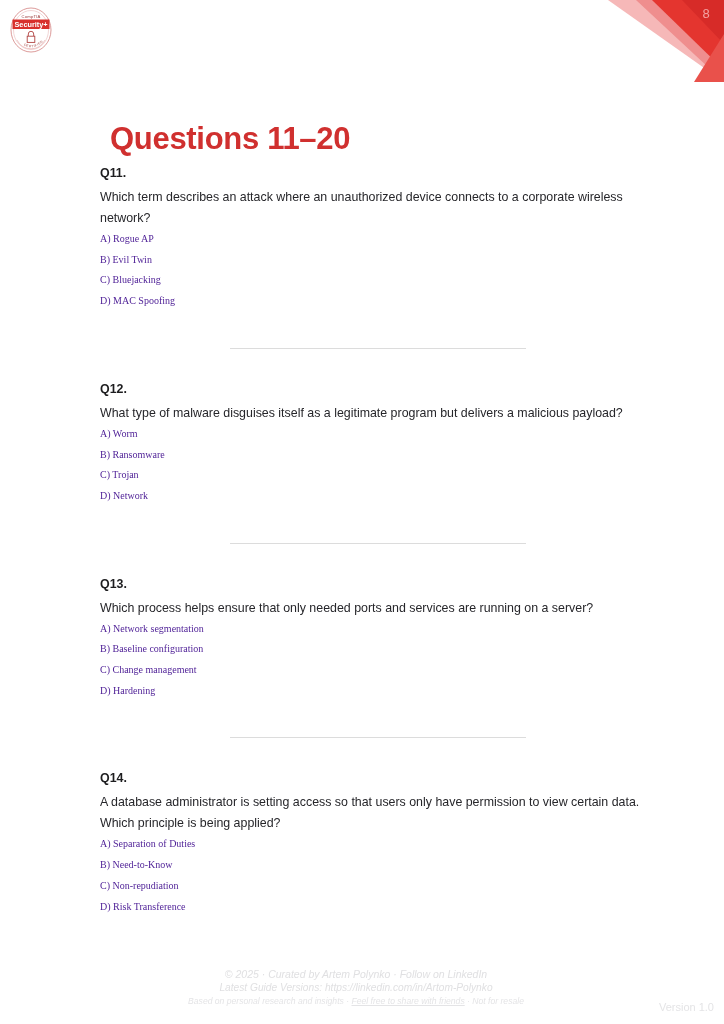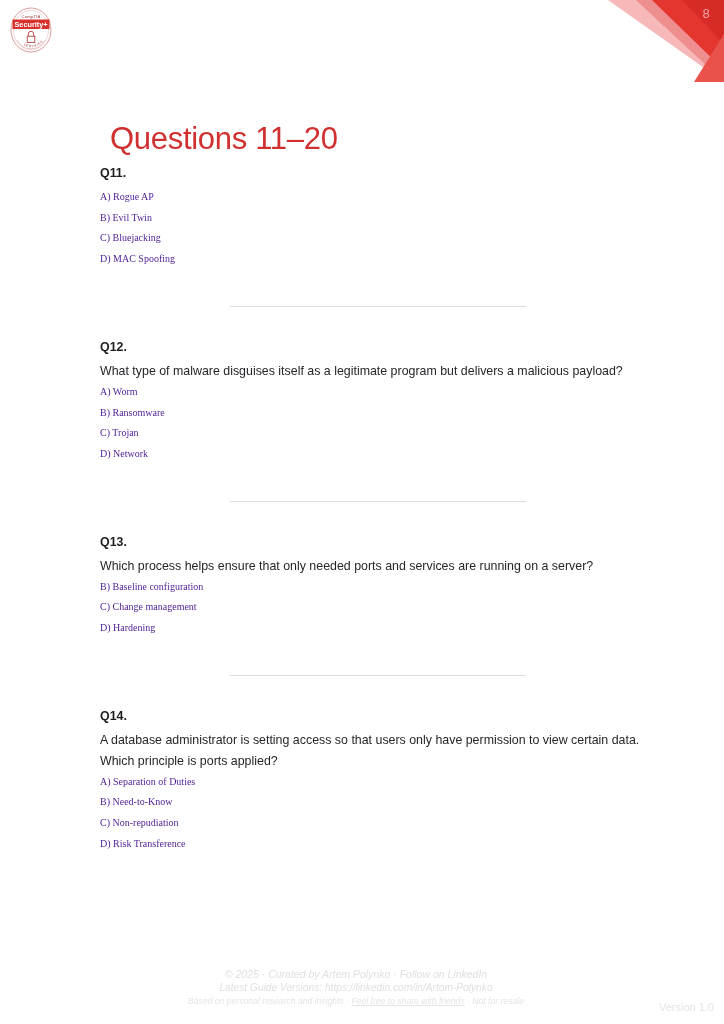--- a/index.html
+++ b/index.html
@@ -54,7 +54,7 @@
     top: 100px;
     left: 110px;
     font-size: 31px;
-    font-weight: normal;
+    font-weight: bold;
     color: #d0302f;
     letter-spacing: -0.3px;
     white-space: nowrap;

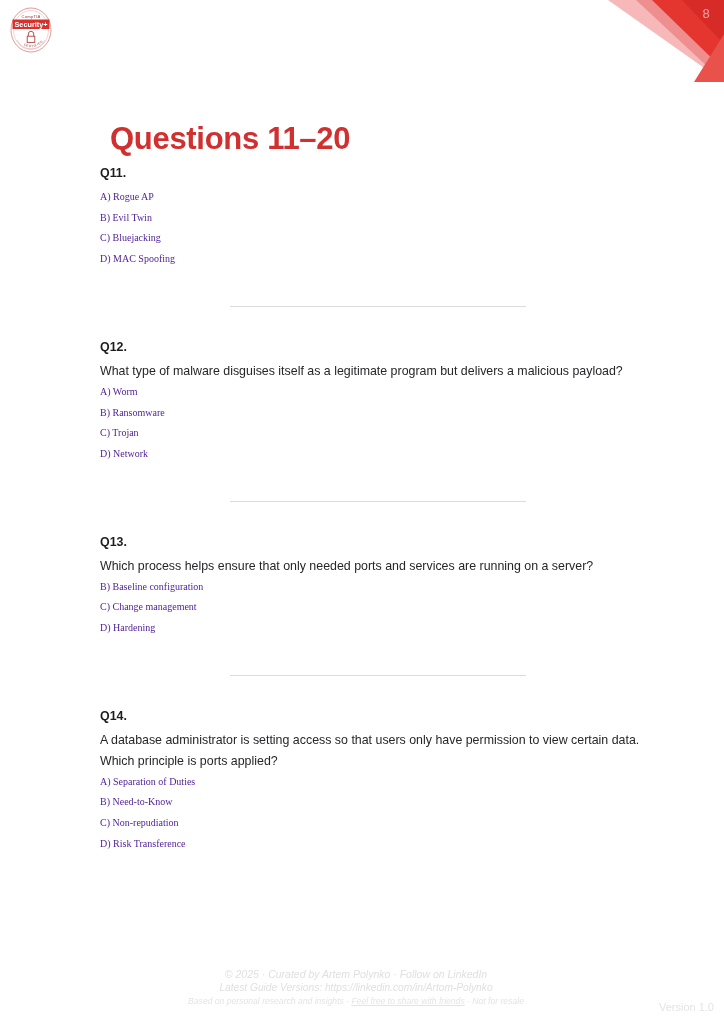--- a/index.html
+++ b/index.html
@@ -168,6 +168,7 @@
 
   <section class="question-block">
     <div class="q-label">Q11.</div>
+    <p class="q-stem">Which term describes an attack where an unauthorized device connects to a corporate wireless network?</p>
     <ul class="q-options">
       <li class="q-option">A) Rogue AP</li>
       <li class="q-option">B) Evil Twin</li>

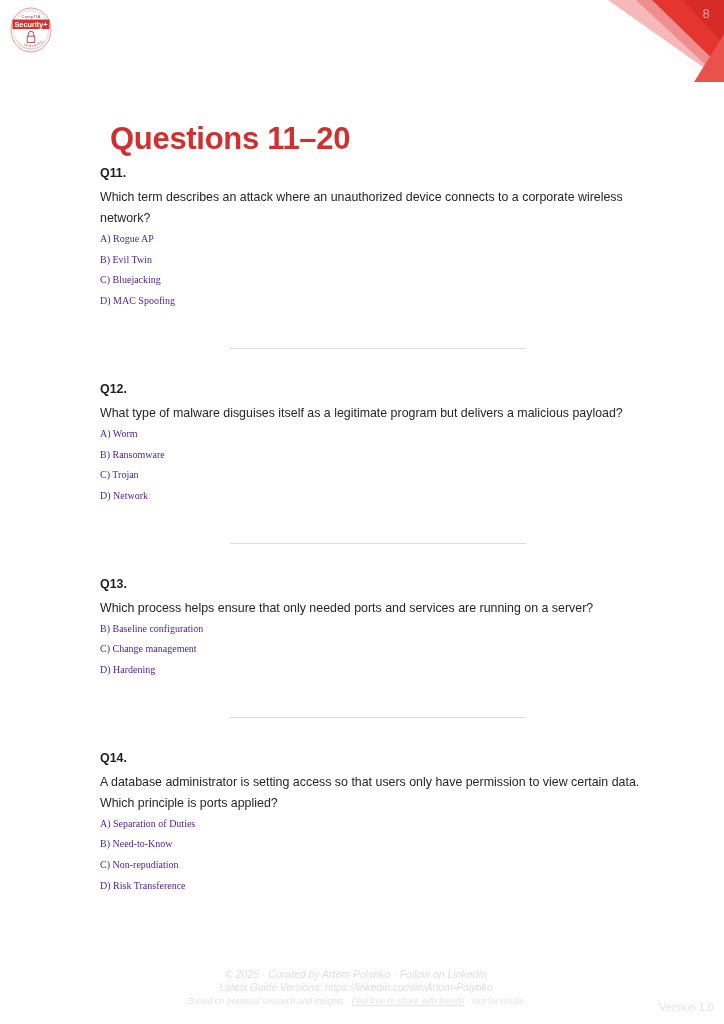--- a/index.html
+++ b/index.html
@@ -194,6 +194,7 @@
     <div class="q-label">Q13.</div>
     <p class="q-stem">Which process helps ensure that only needed ports and services are running on a server?</p>
     <ul class="q-options">
+      <li class="q-option">A) Network segmentation</li>
       <li class="q-option">B) Baseline configuration</li>
       <li class="q-option">C) Change management</li>
       <li class="q-option">D) Hardening</li>

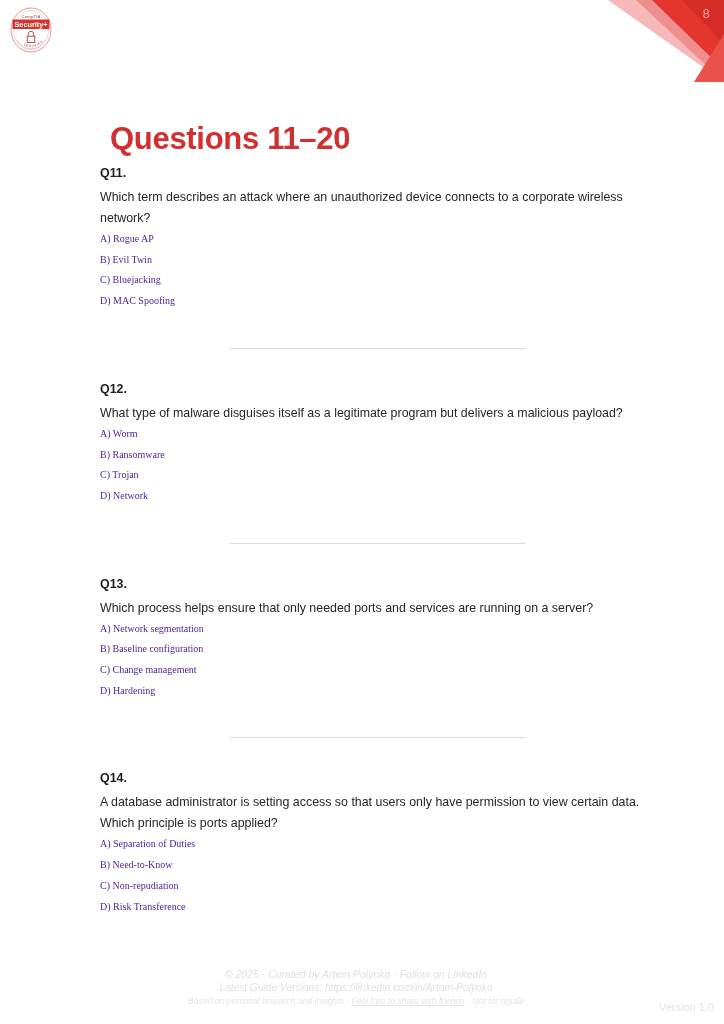--- a/index.html
+++ b/index.html
@@ -204,7 +204,7 @@
 
   <section class="question-block">
     <div class="q-label">Q14.</div>
-    <p class="q-stem">A database administrator is setting access so that users only have permission to view certain data. Which principle is ports applied?</p>
+    <p class="q-stem">A database administrator is setting access so that users only have permission to view certain data. Which principle is being applied?</p>
     <ul class="q-options">
       <li class="q-option">A) Separation of Duties</li>
       <li class="q-option">B) Need-to-Know</li>

